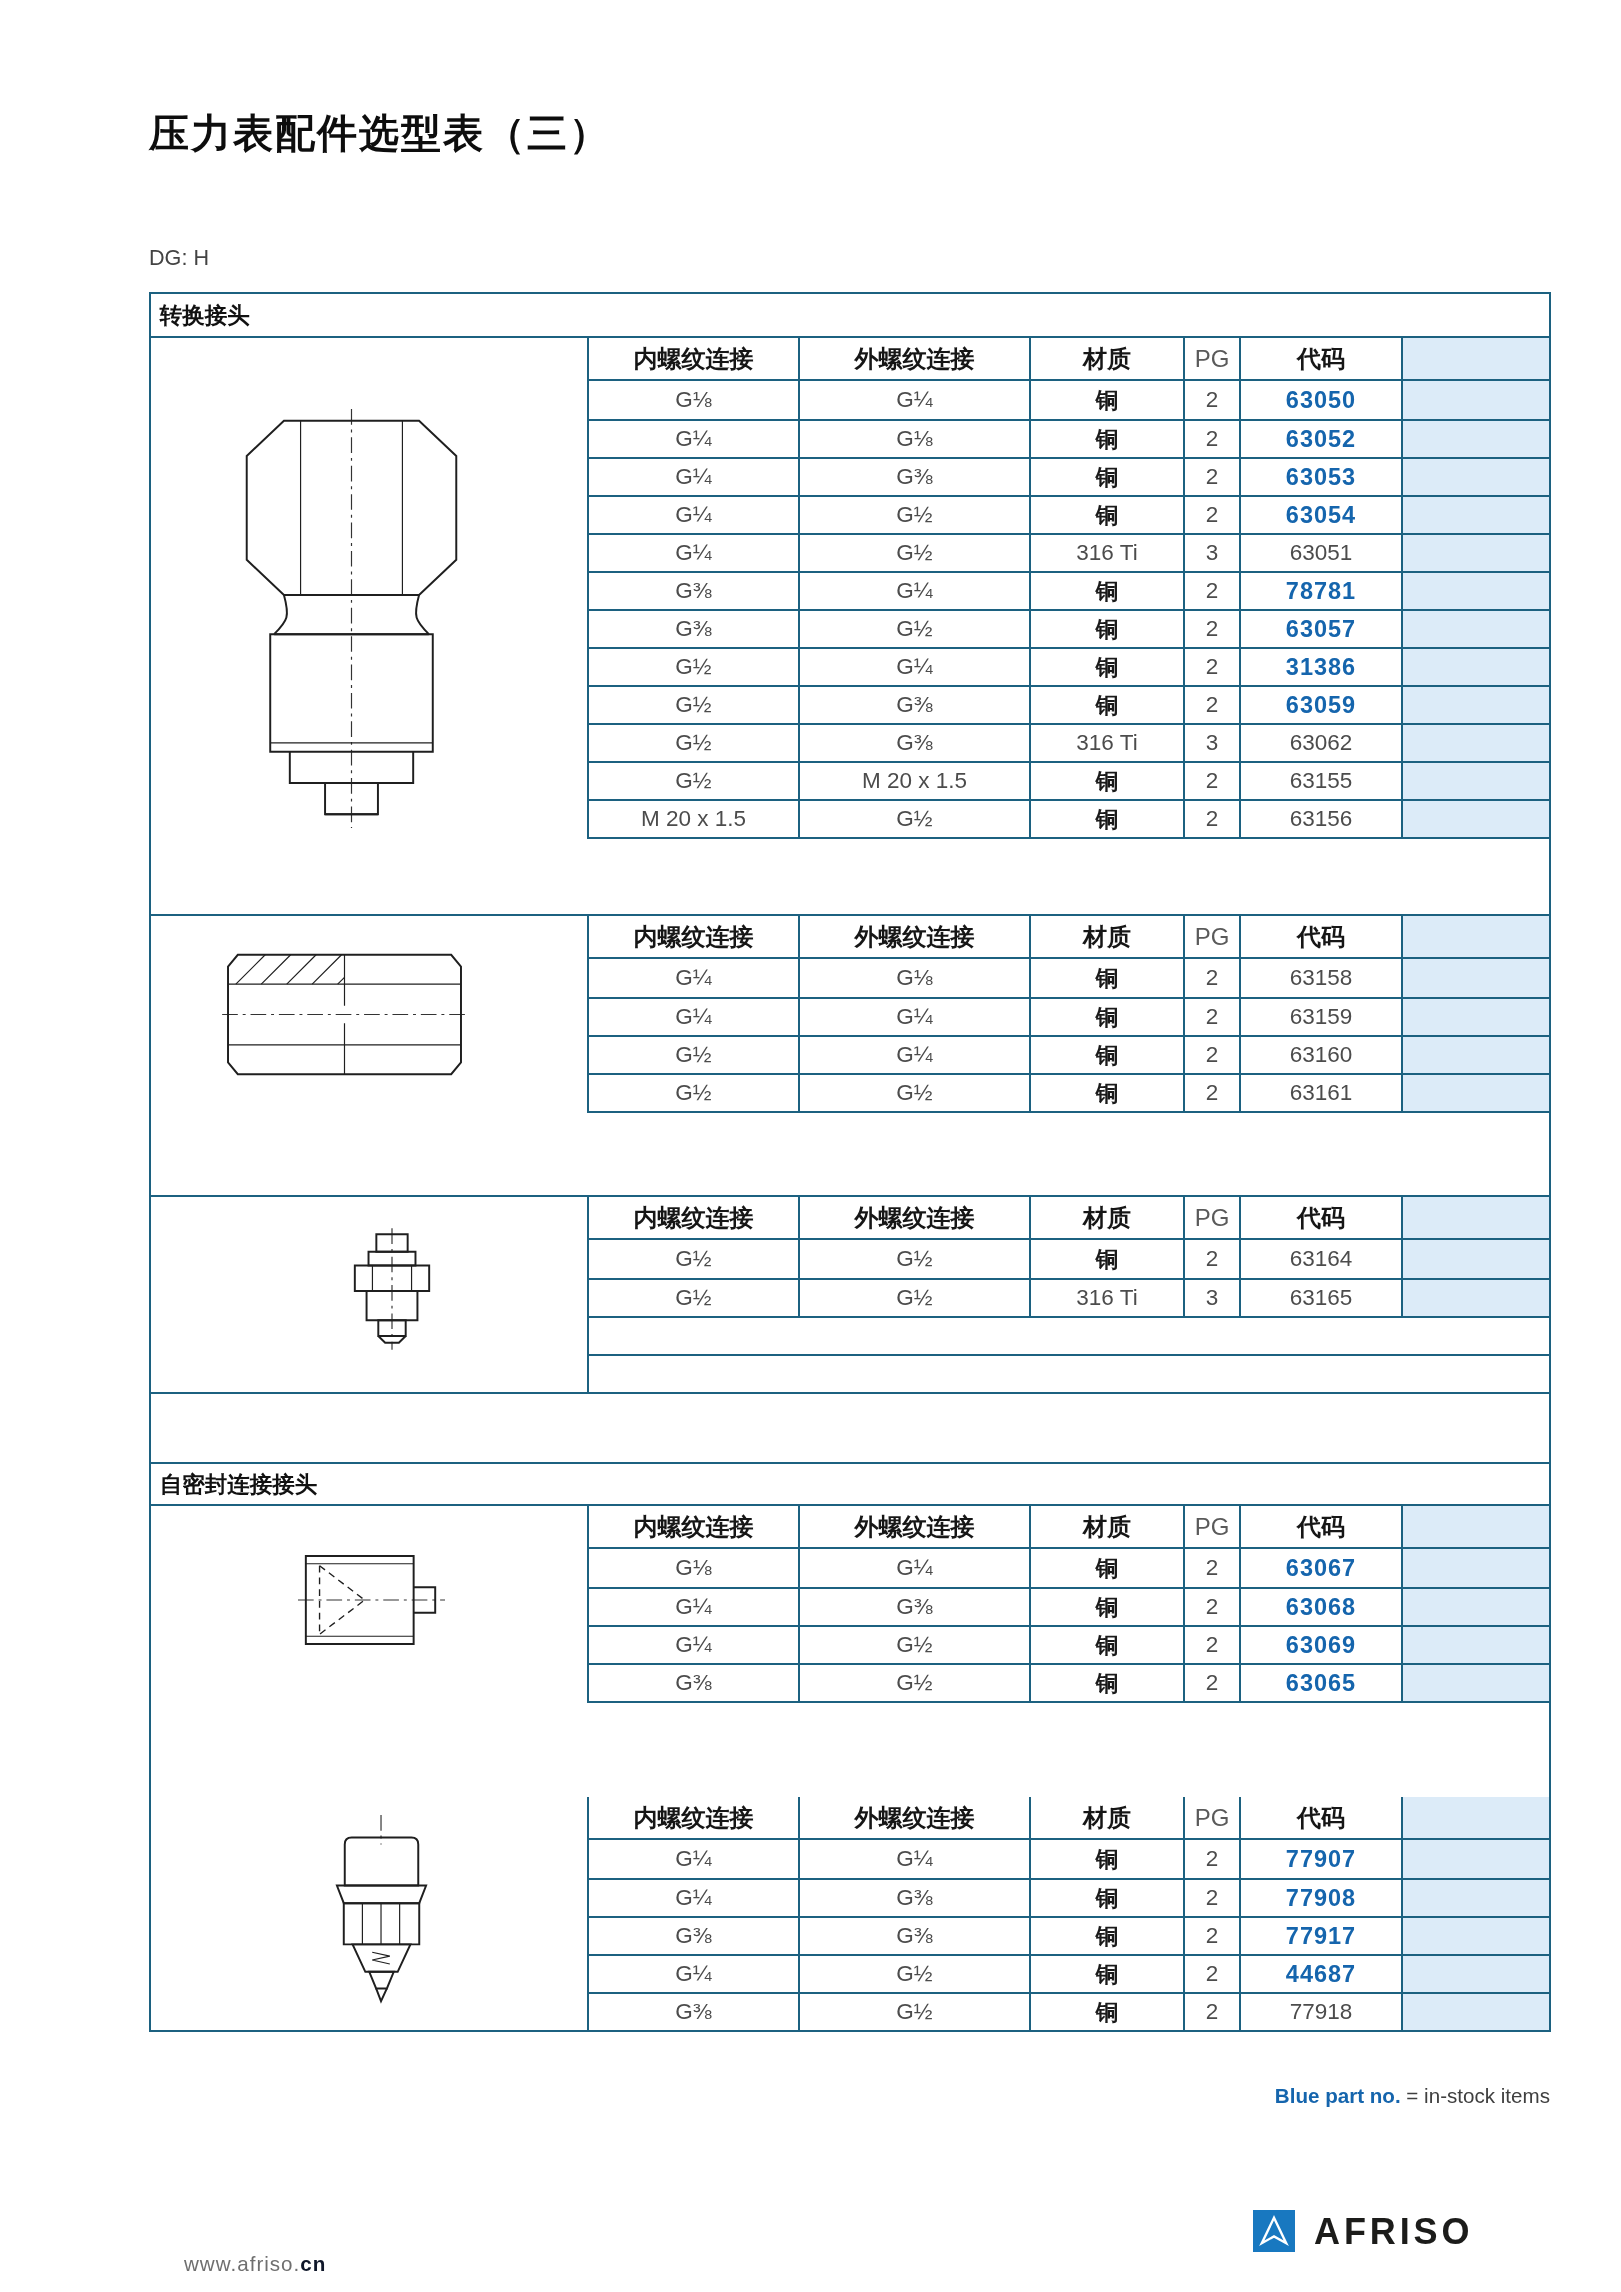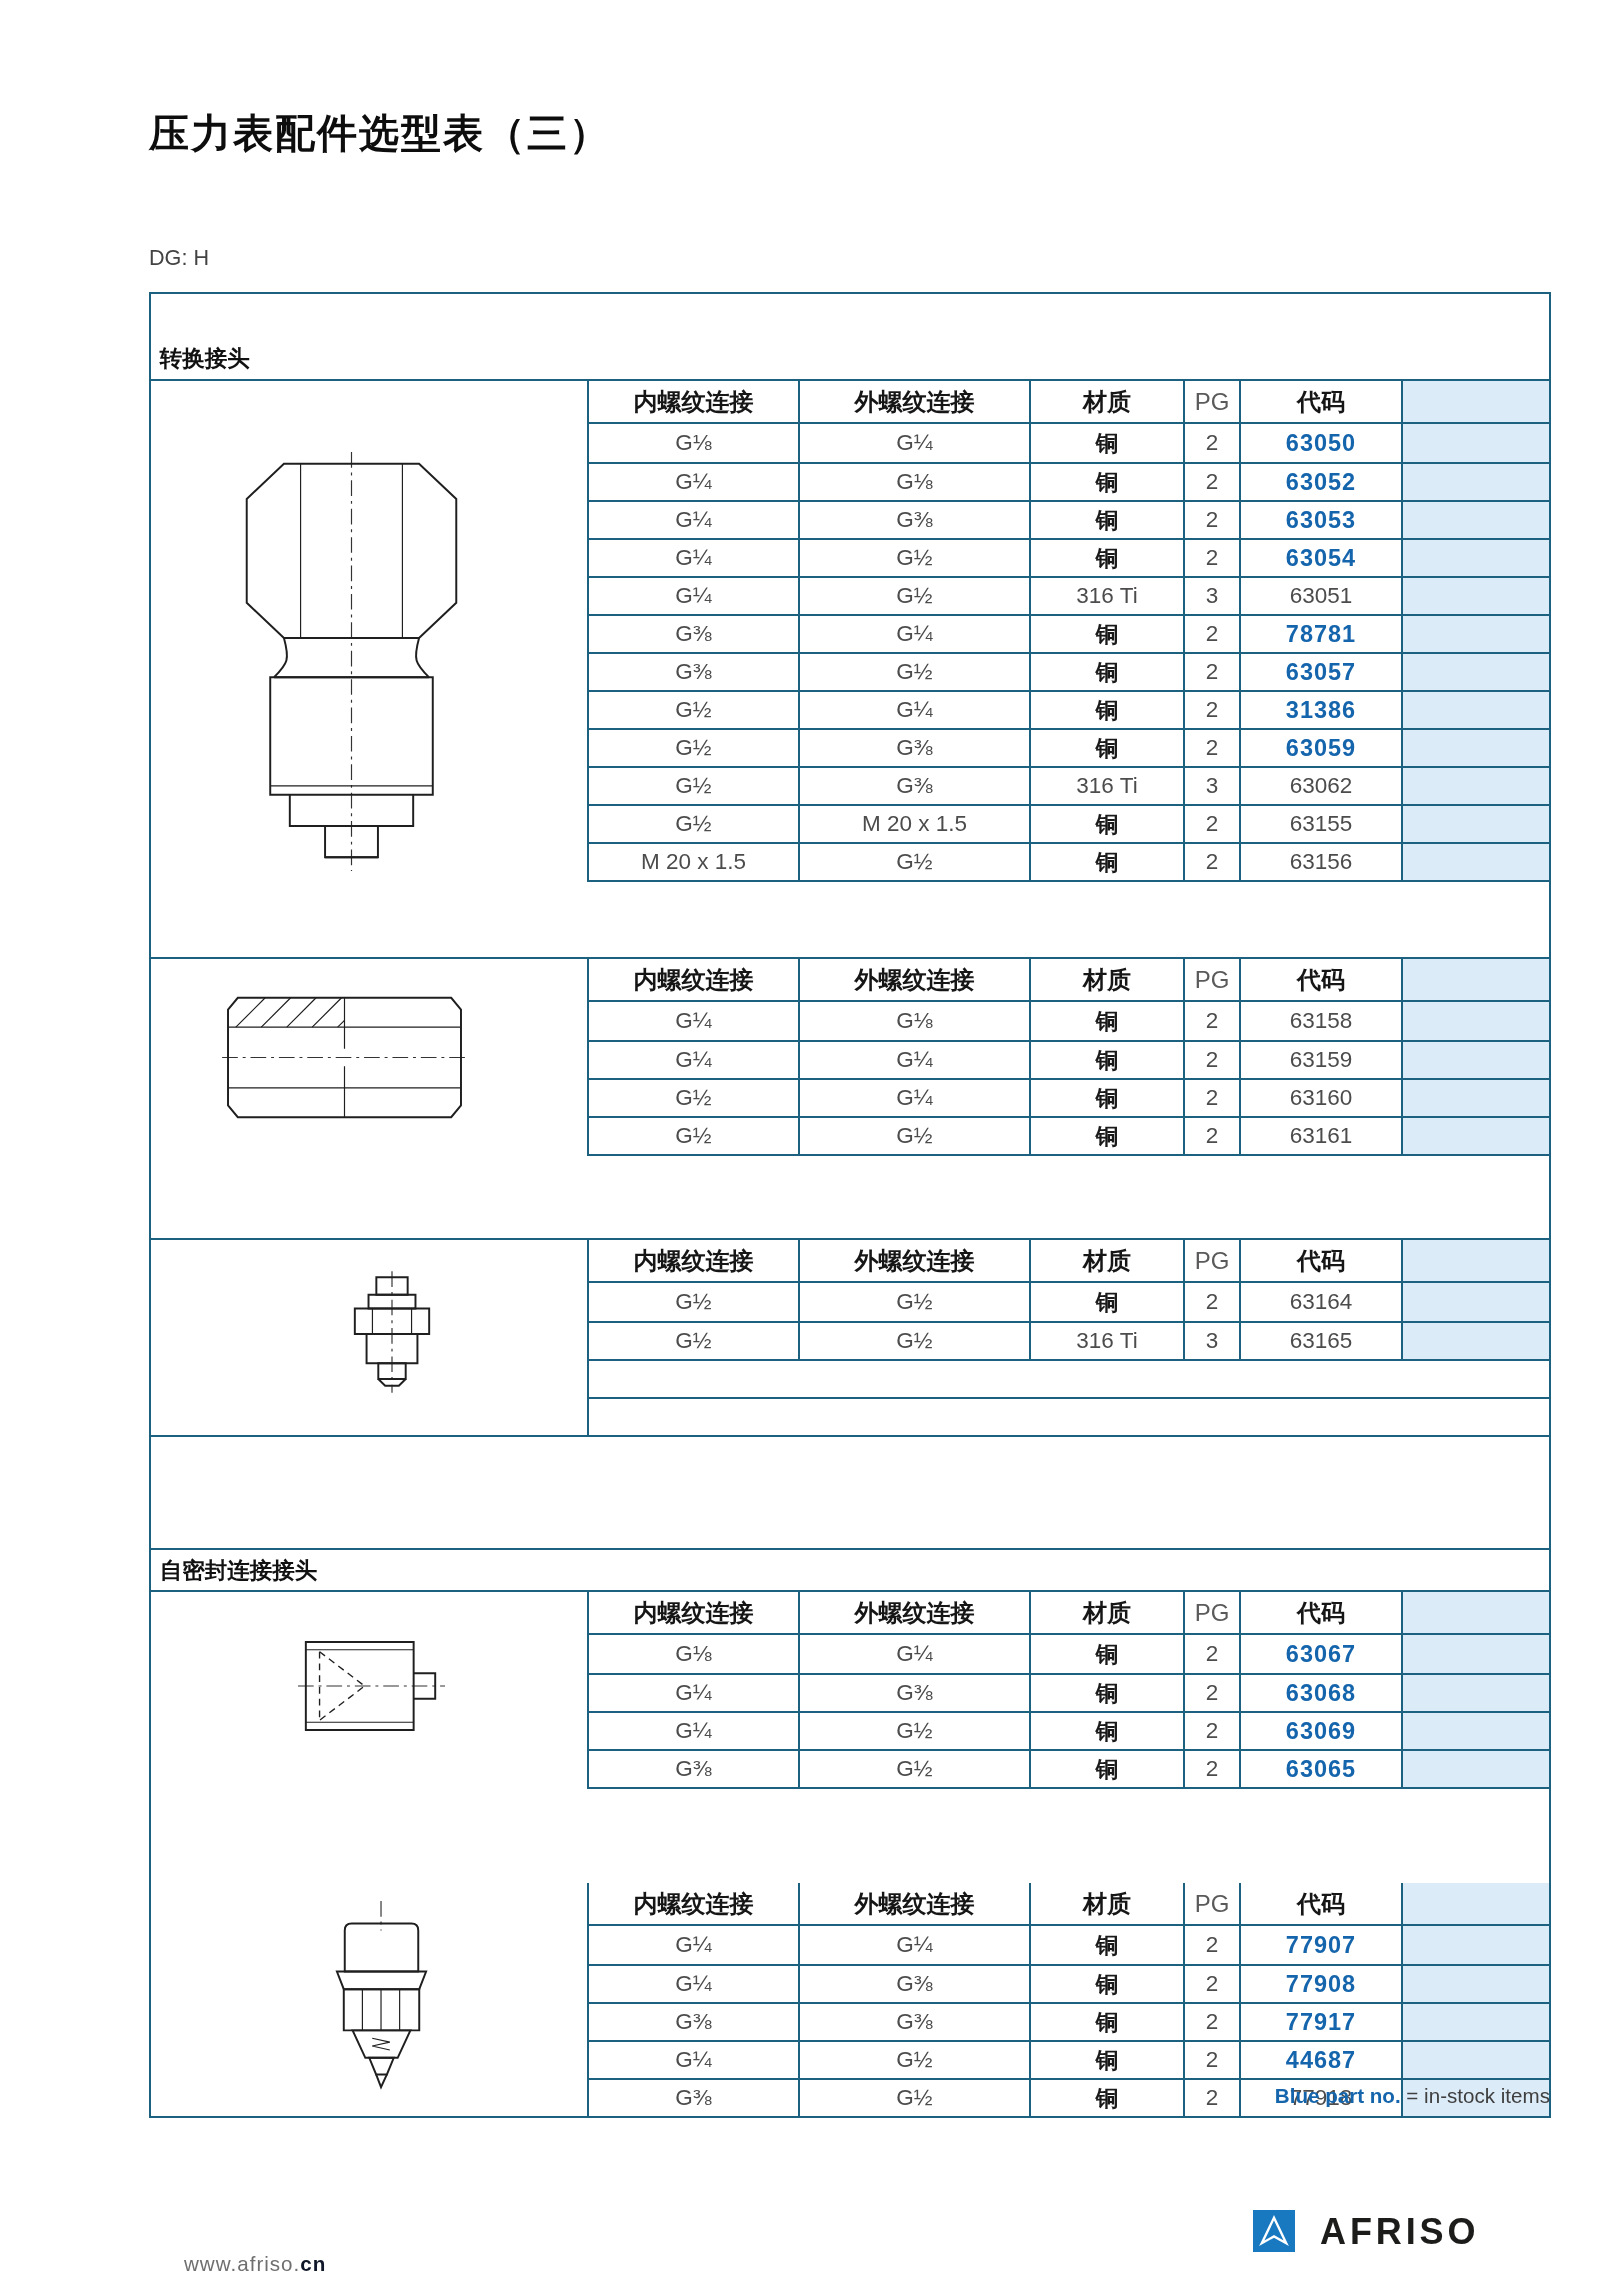--- a/index.html
+++ b/index.html
@@ -21,7 +21,7 @@
     border-top:2px solid var(--line);border-left:2px solid var(--line);border-right:2px solid var(--line);}
 
   .sec-title{height:44px;display:flex;align-items:center;padding-left:8.8px;
-    font-size:22.5px;font-weight:700;color:#111;border-bottom:2px solid var(--line);margin-top:43px;}
+    font-size:22.5px;font-weight:700;color:#111;border-bottom:2px solid var(--line);}
   .sec-title.top{border-top:2px solid var(--line);}
 
   .sub{display:flex;}

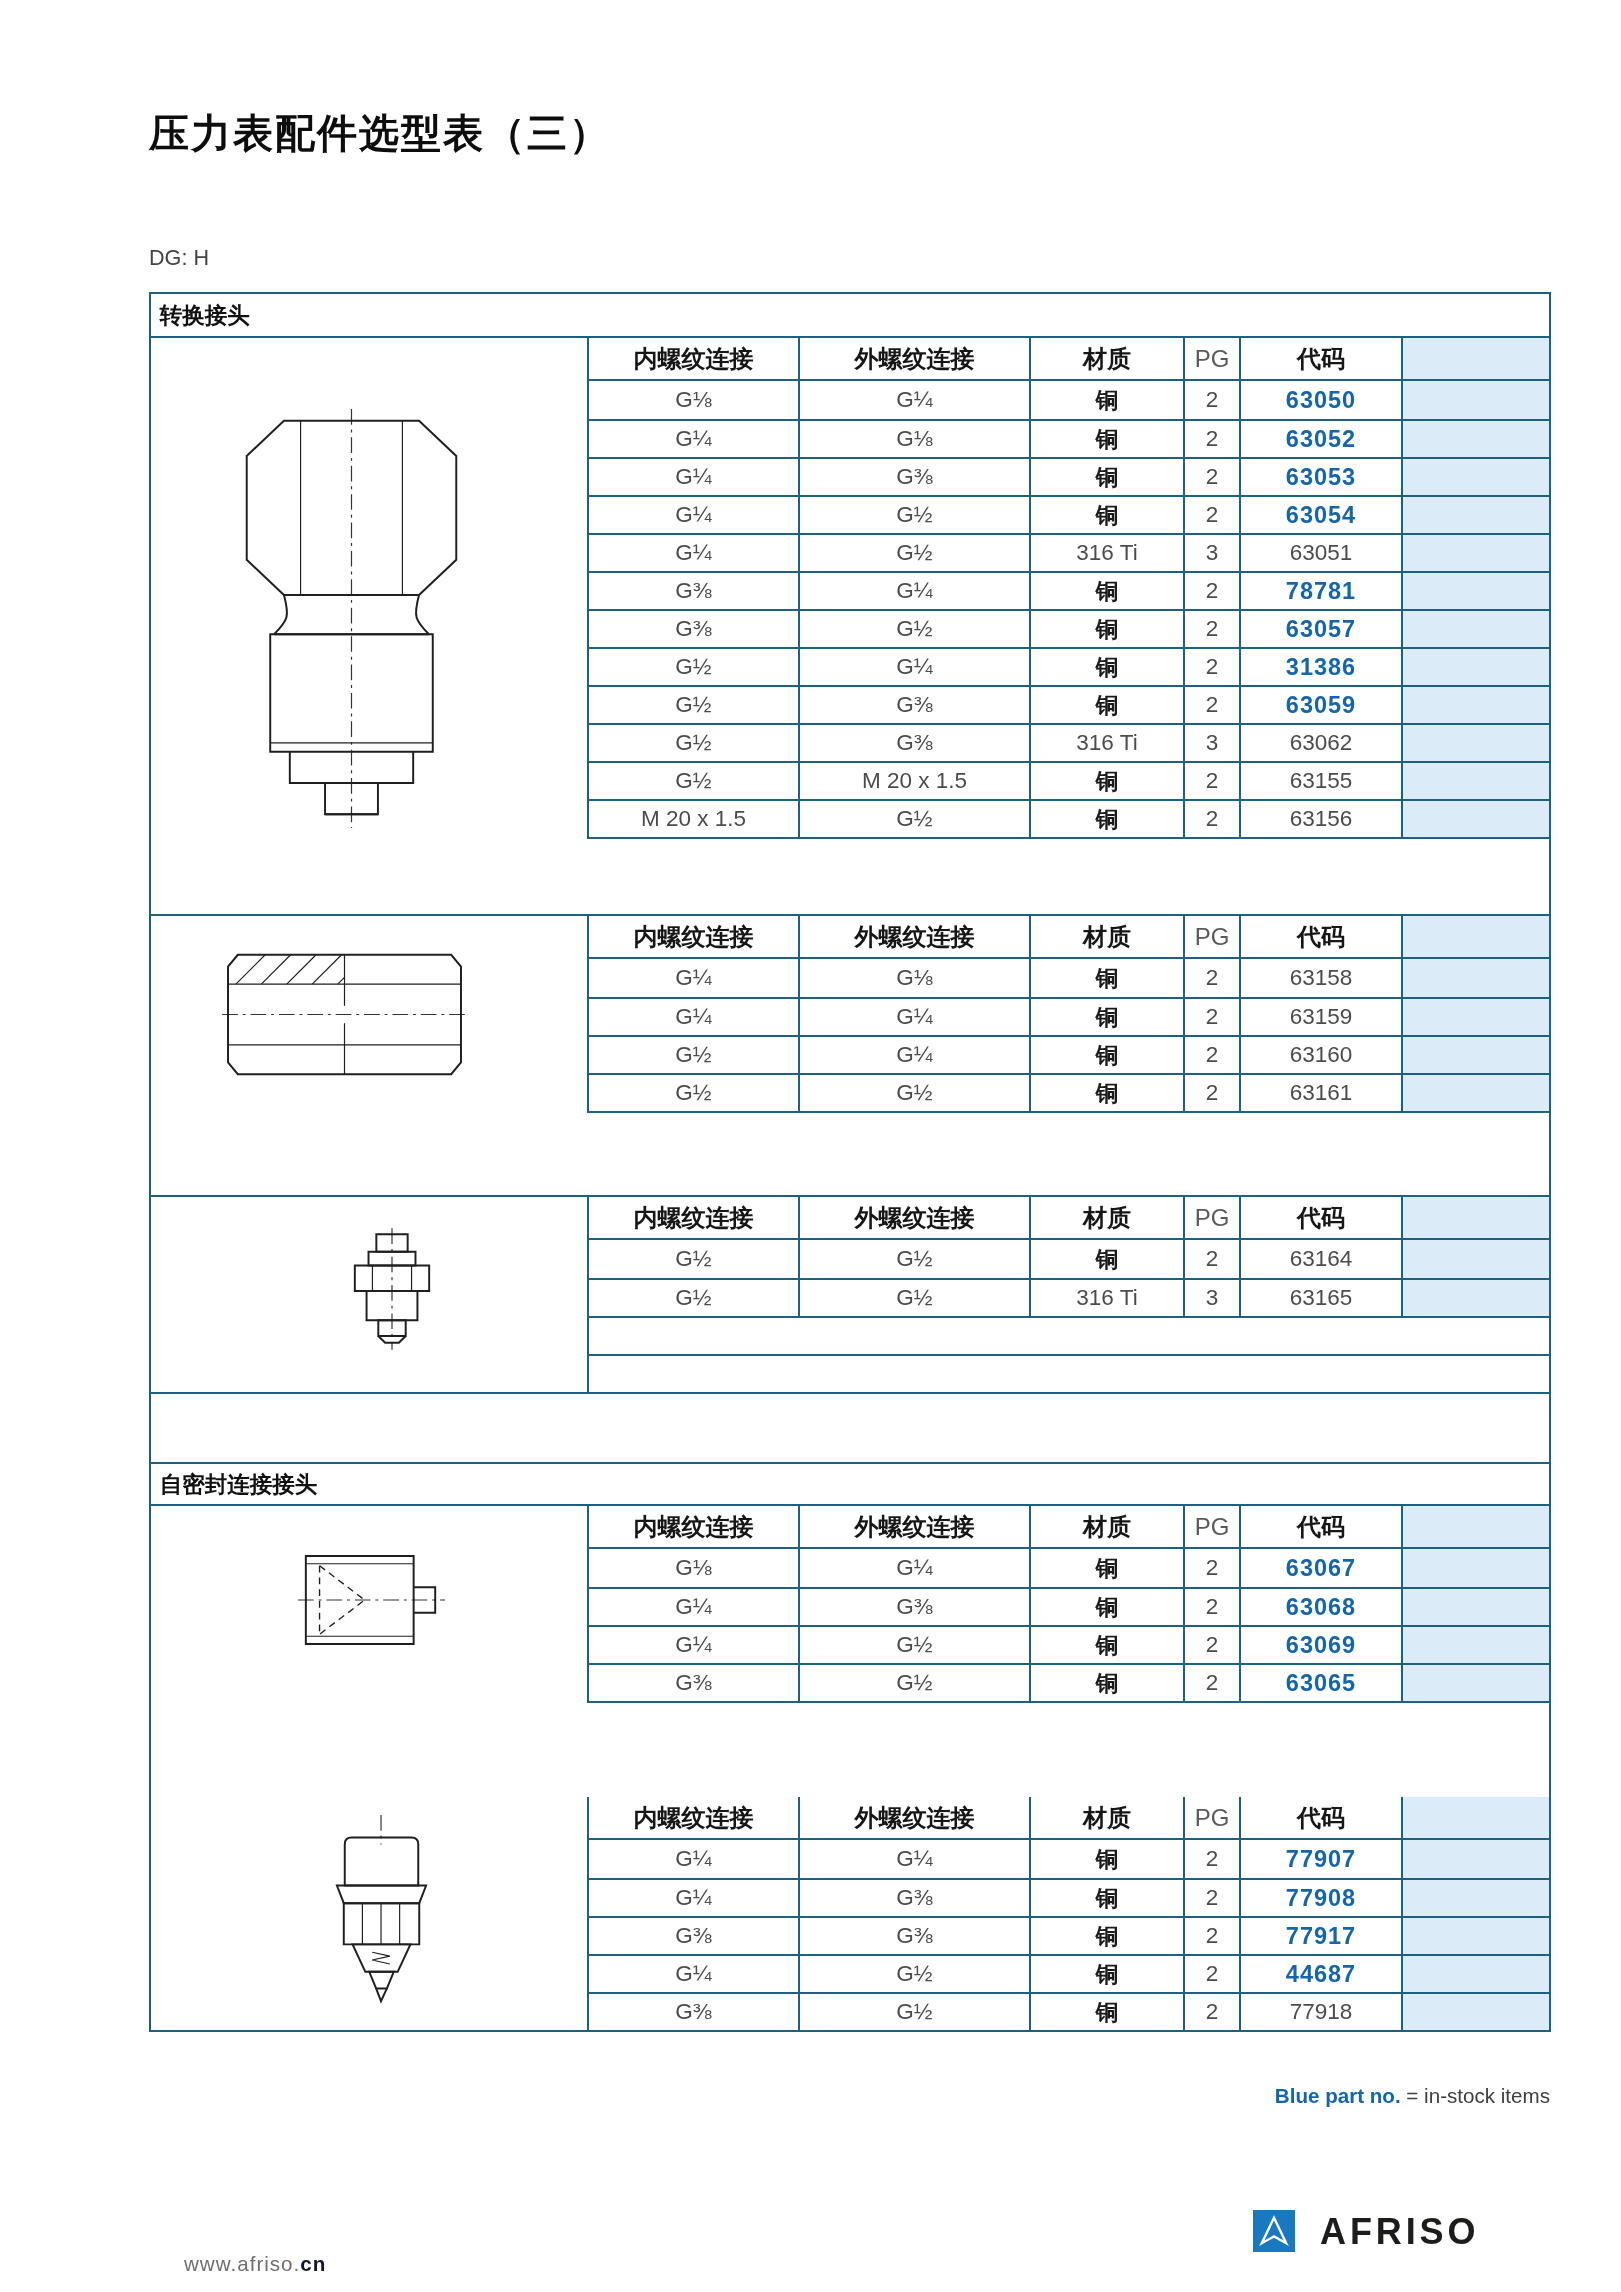--- a/index.html
+++ b/index.html
@@ -59,7 +59,7 @@
 
   .logo{position:absolute;left:1253px;top:2209px;display:flex;align-items:center;}
   .logo .mark{width:42px;height:42px;background:#1878c0;display:flex;align-items:center;justify-content:center;}
-  .logo .word{font-size:36px;font-weight:700;color:#1c1c1a;letter-spacing:3.9px;margin-left:25px;margin-top:2px;}
+  .logo .word{font-size:36px;font-weight:700;color:#1c1c1a;letter-spacing:3.9px;margin-left:19px;margin-top:2px;}
 </style>
 </head>
 <body>

